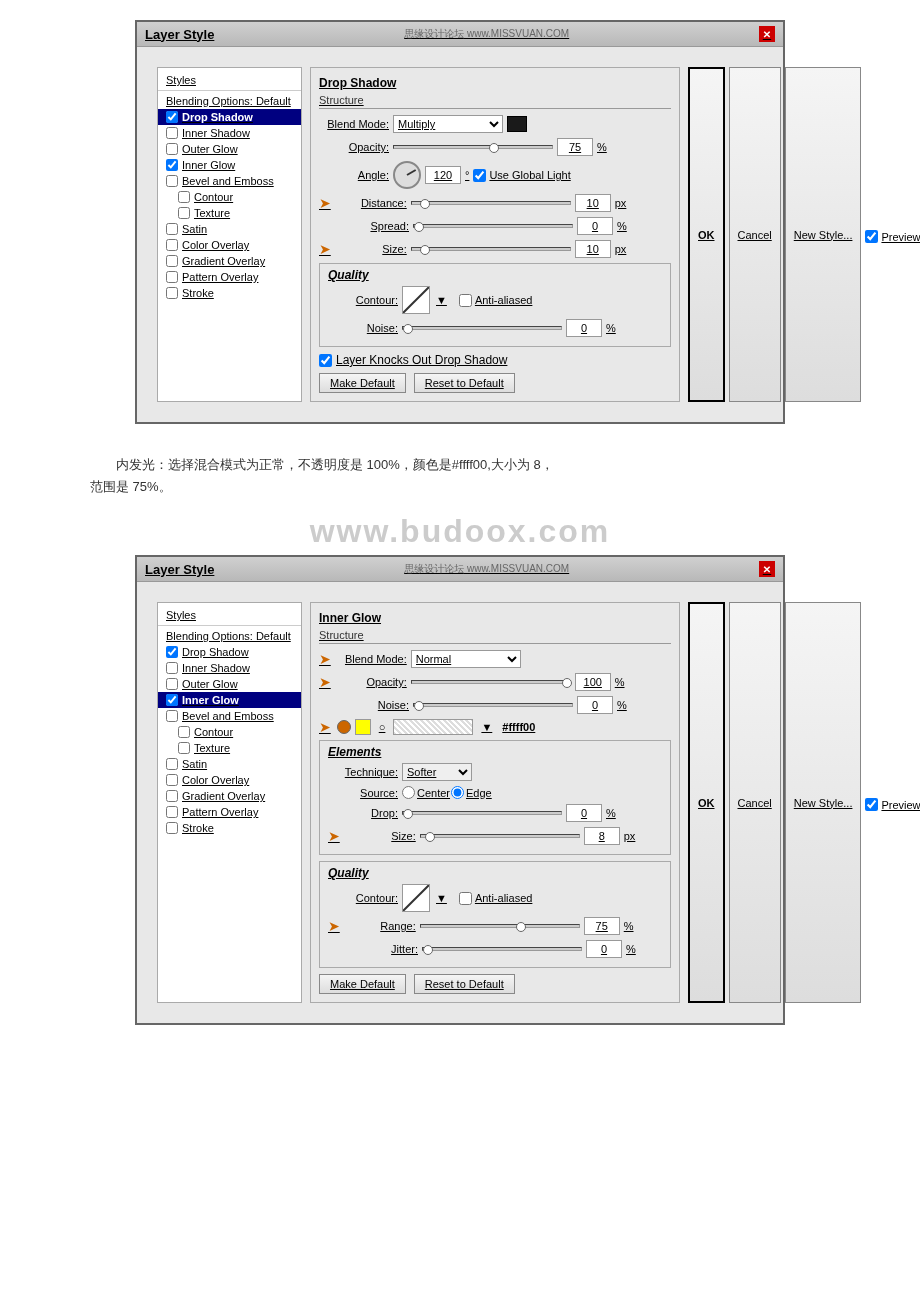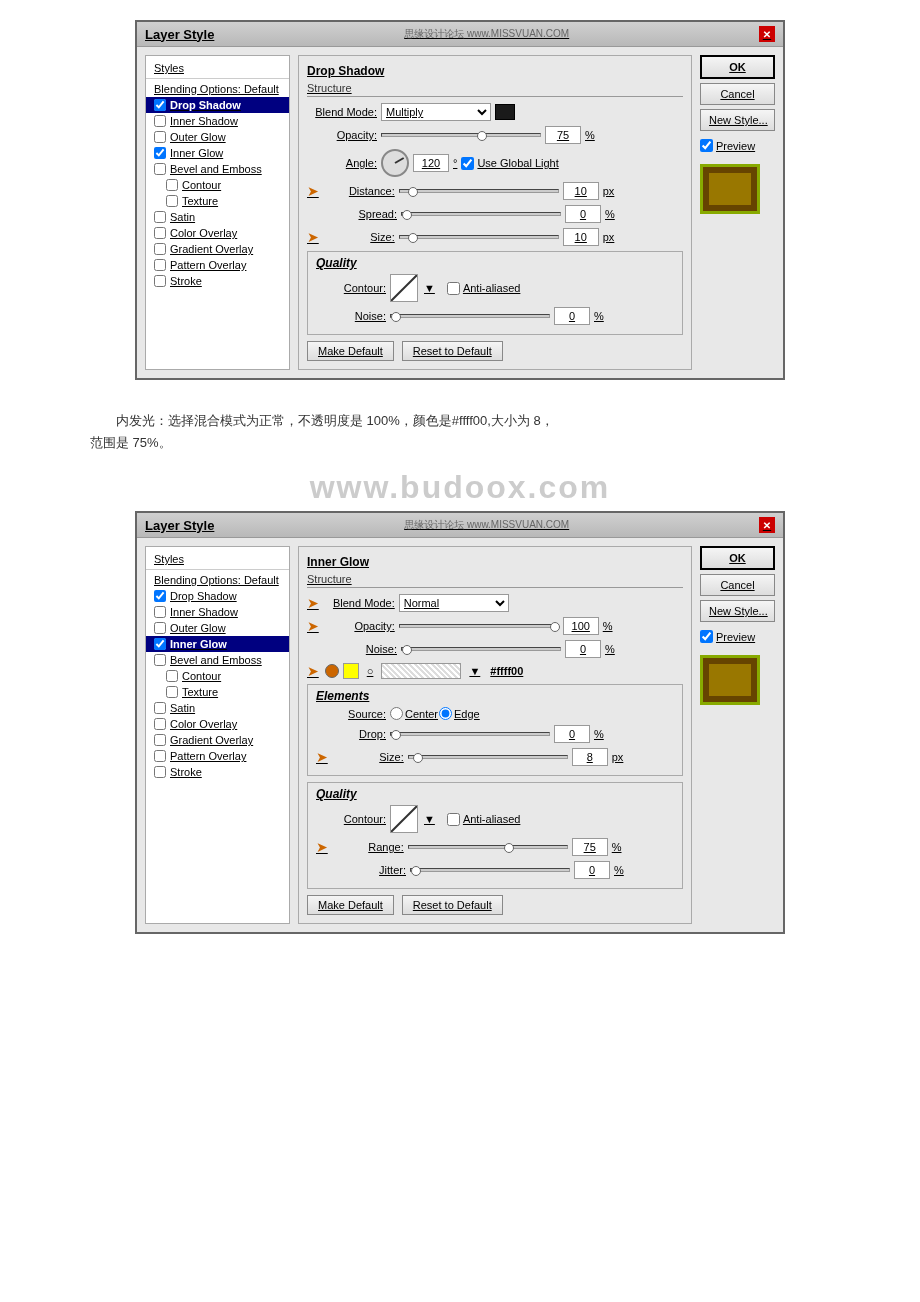--- a/index.html
+++ b/index.html
@@ -60,7 +60,7 @@
 
     .dialog-body {
       display: flex;
-      padding: 8px;
+      padding: 20px;
       gap: 8px;
     }
 

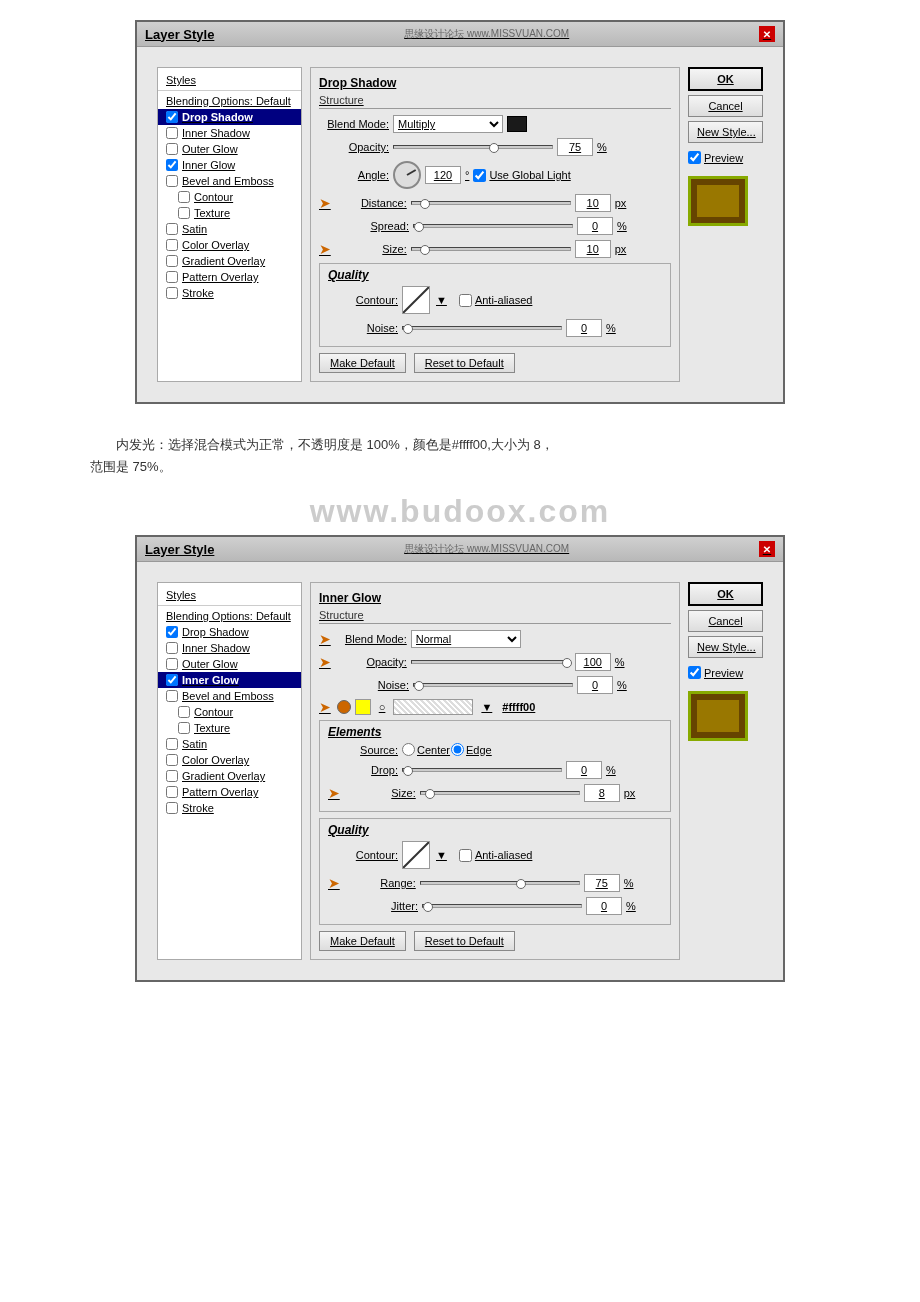--- a/index.html
+++ b/index.html
@@ -262,7 +262,7 @@
     
     .dialog-actions {
       display: flex;
-      flex-direction: column;
+      flex-direction: row;
       gap: 4px;
       width: 75px;
       flex-shrink: 0;

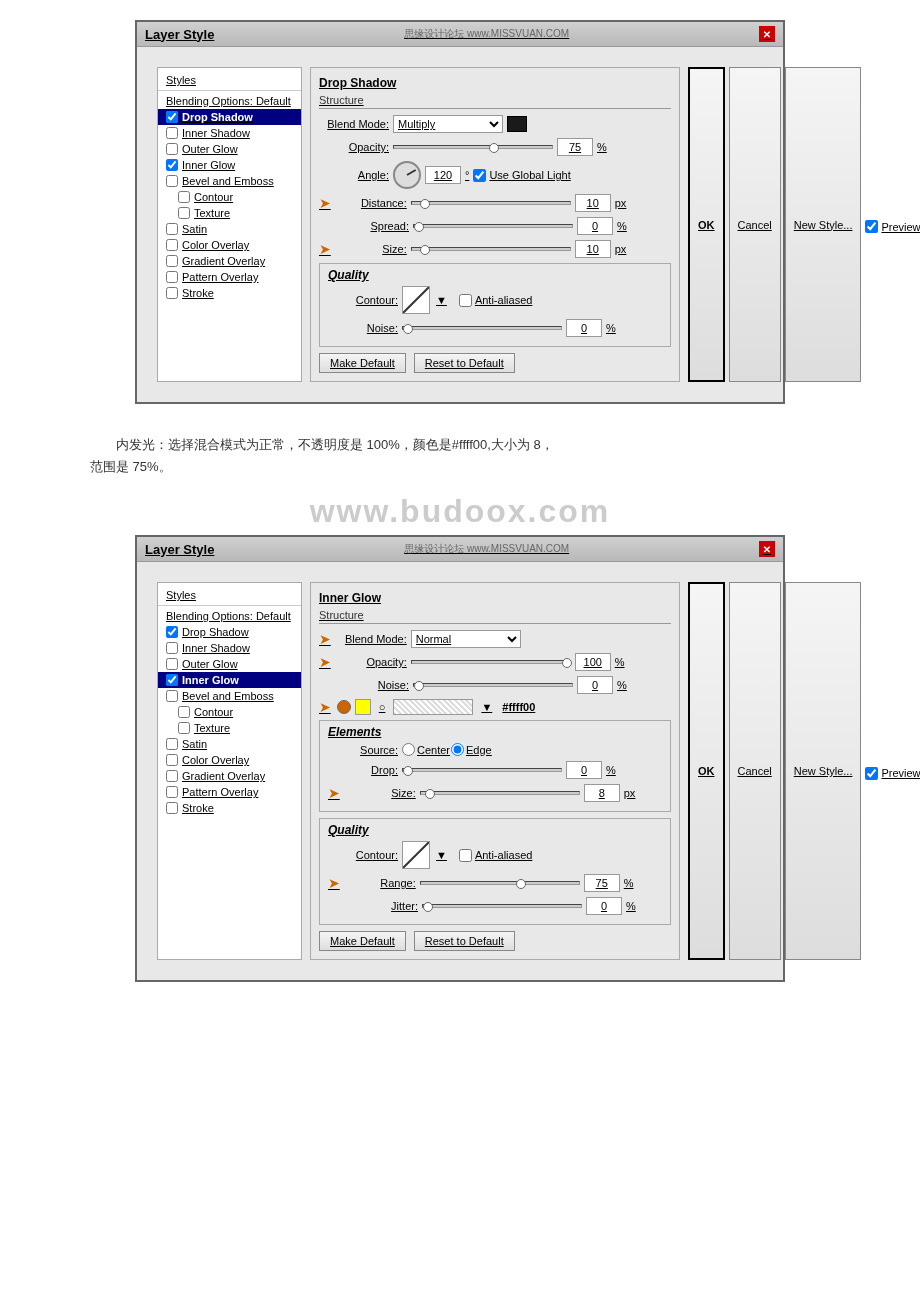--- a/index.html
+++ b/index.html
@@ -520,6 +520,10 @@
           </div>
         </div>
 
+        <div class="form-row">
+          <input type="checkbox" checked="" style="">
+          <span>Layer Knocks Out Drop Shadow</span>
+        </div>
 
         <div class="bottom-buttons">
           <button class="btn">Make Default</button>

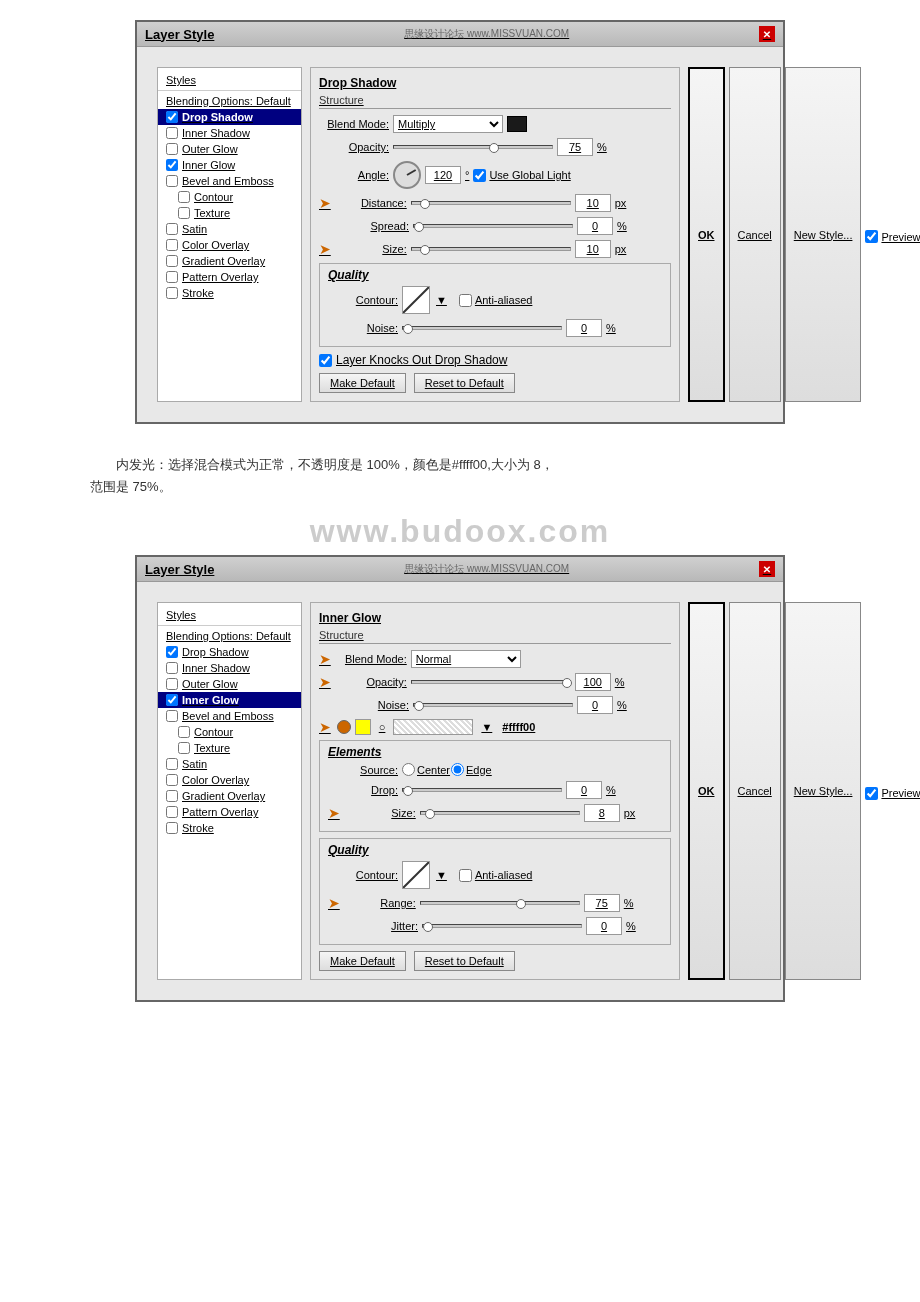--- a/index.html
+++ b/index.html
@@ -668,6 +668,12 @@
         <div class="section-box">
           <div class="section-box-title">Elements</div>
 
+          <div class="form-row">
+            <span class="form-label">Technique:</span>
+            <select style="width:70px; height:18px; font-size:11px; border:1px solid #999;">
+              <option>Softer</option>
+            </select>
+          </div>
 
           <div class="form-row">
             <span class="form-label">Source:</span>

